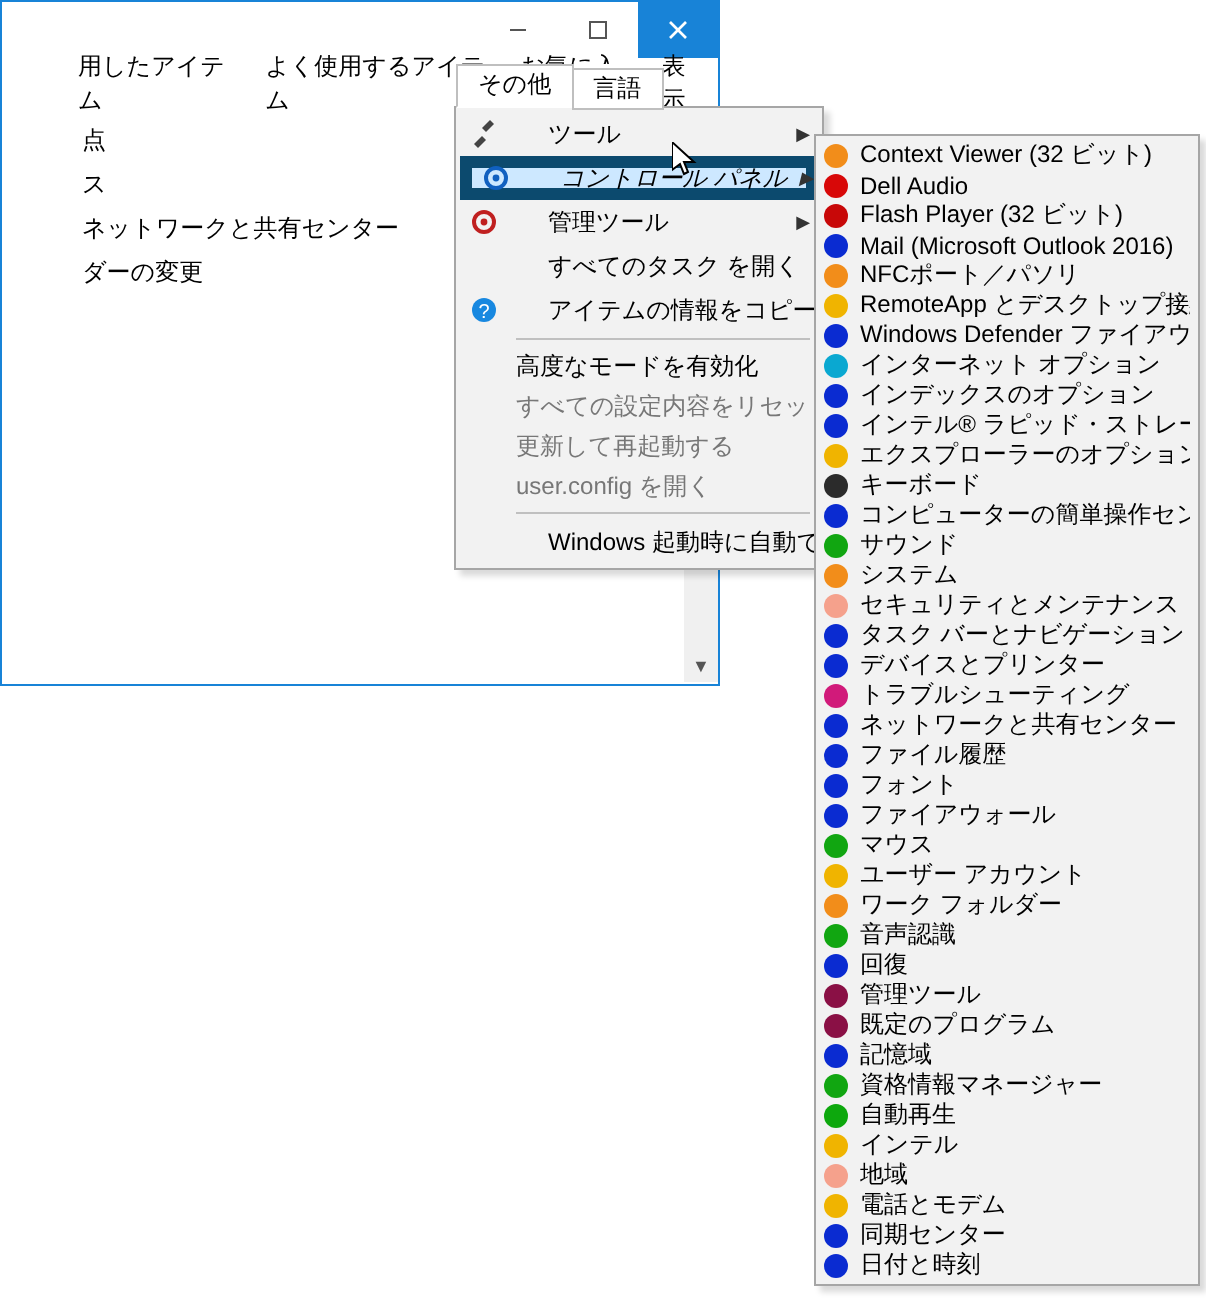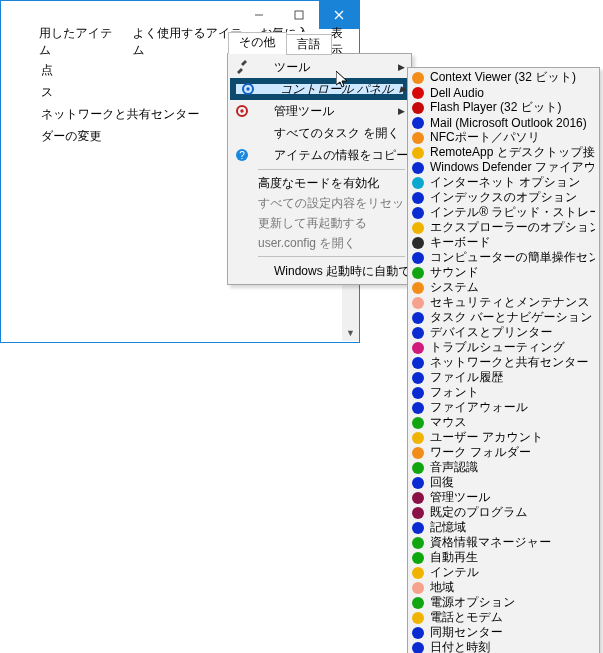--- a/index.html
+++ b/index.html
@@ -435,10 +435,6 @@
       <span class="label">地域</span>
     </div>
     <div class="item">
-      <span class="dot" style="background: rgb(17, 166, 17);"></span>
-      <span class="label">電源オプション</span>
-    </div>
-    <div class="item">
       <span class="dot" style="background: rgb(240, 180, 0);"></span>
       <span class="label">電話とモデム</span>
     </div>

